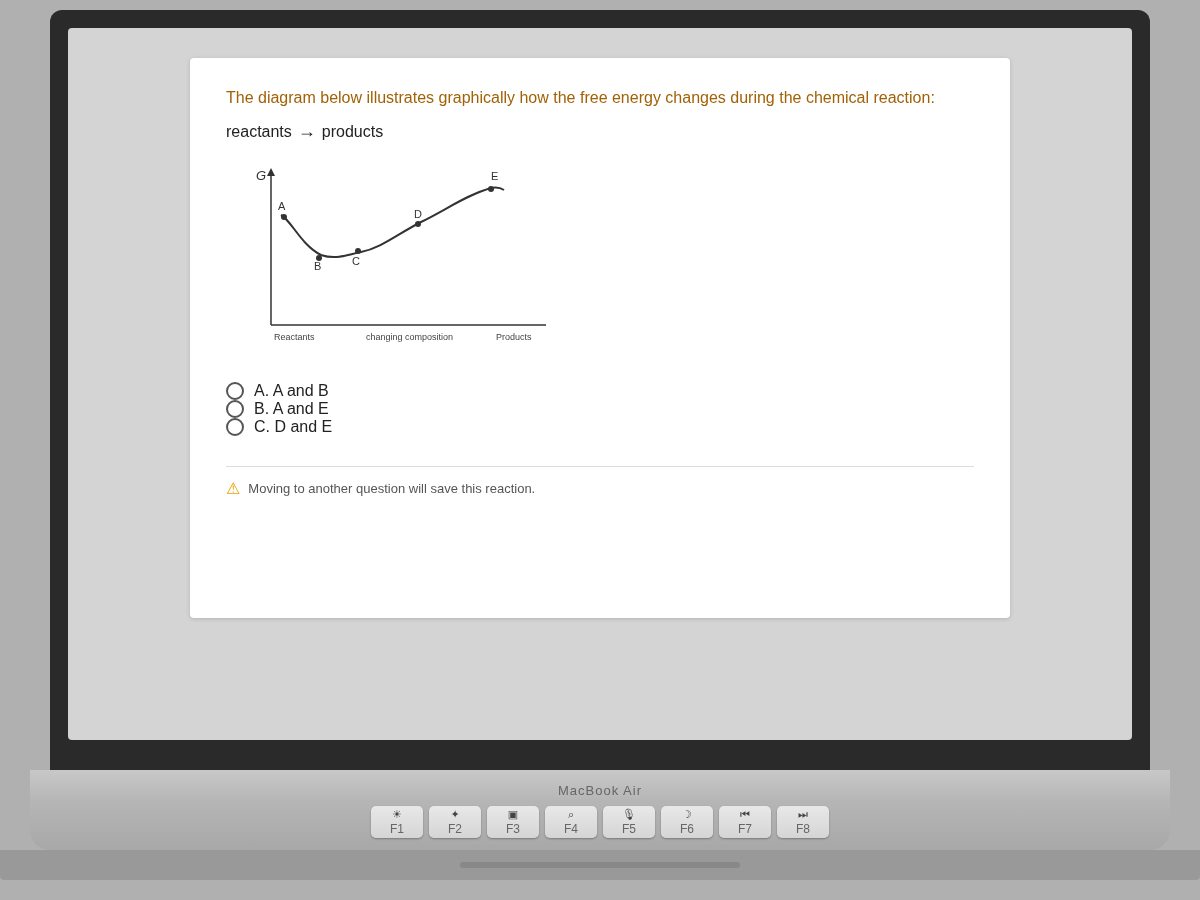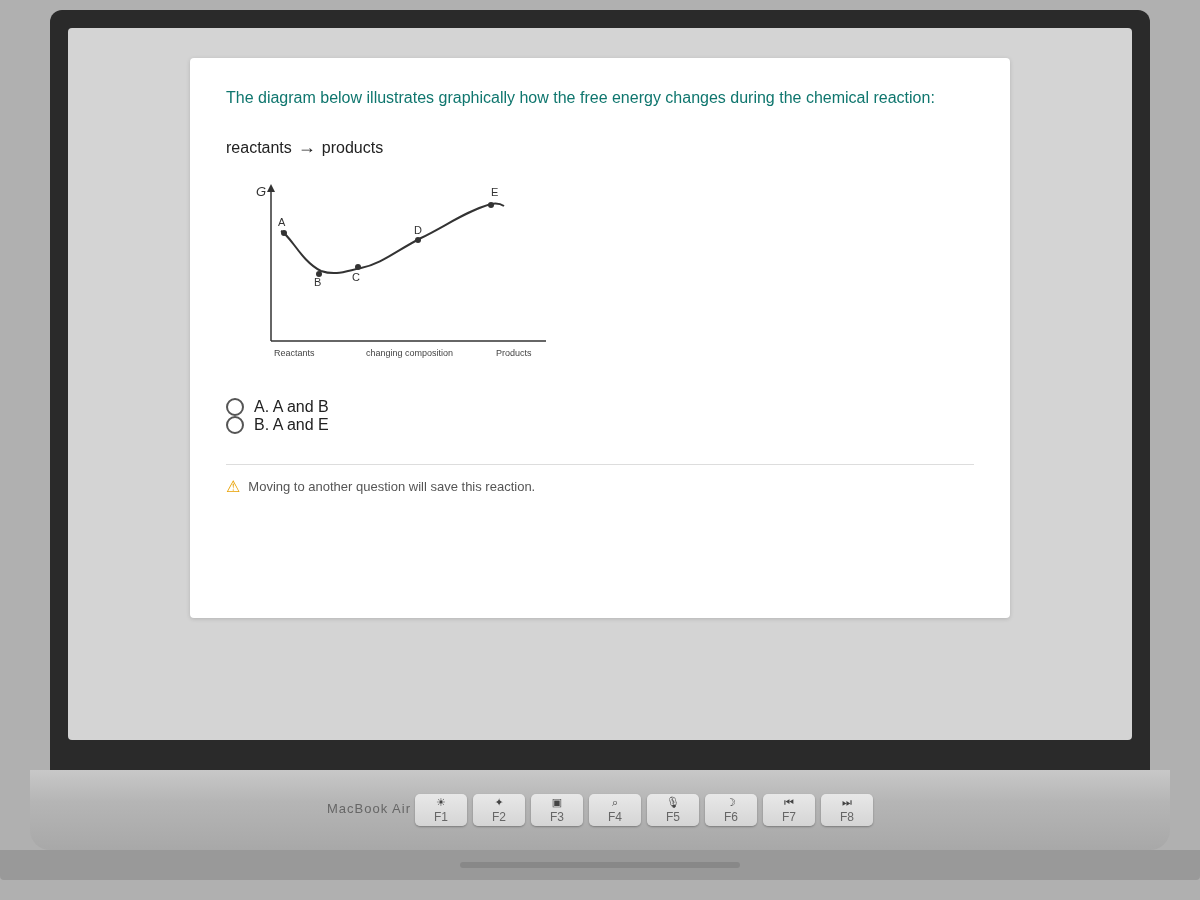--- a/index.html
+++ b/index.html
@@ -52,9 +52,9 @@
 
     .intro-text {
       font-size: 16px;
-      color: #0f766e;
+      color: #a16207;
       line-height: 1.5;
-      margin-bottom: 27px;
+      margin-bottom: 11px;
     }
 
     .reaction-line {

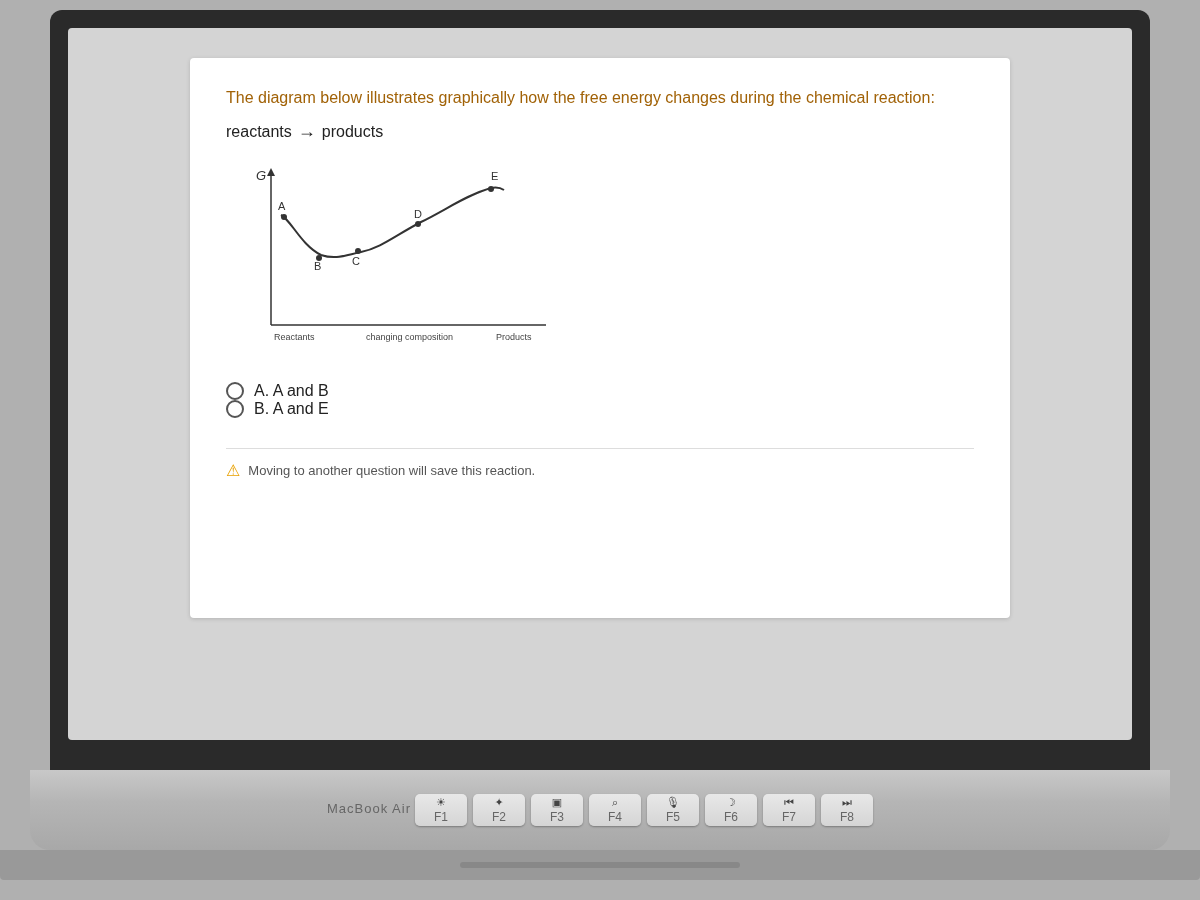--- a/index.html
+++ b/index.html
@@ -278,6 +278,13 @@
             <span class="option-letter">B. </span>A and E
           </span>
         </li>
+        <li class="option-item">
+          <div class="radio-circle">
+          </div>
+          <span class="option-label">
+            <span class="option-letter">C. </span>D and E
+          </span>
+        </li>
       </ul>
 
       <div class="warning-bar">

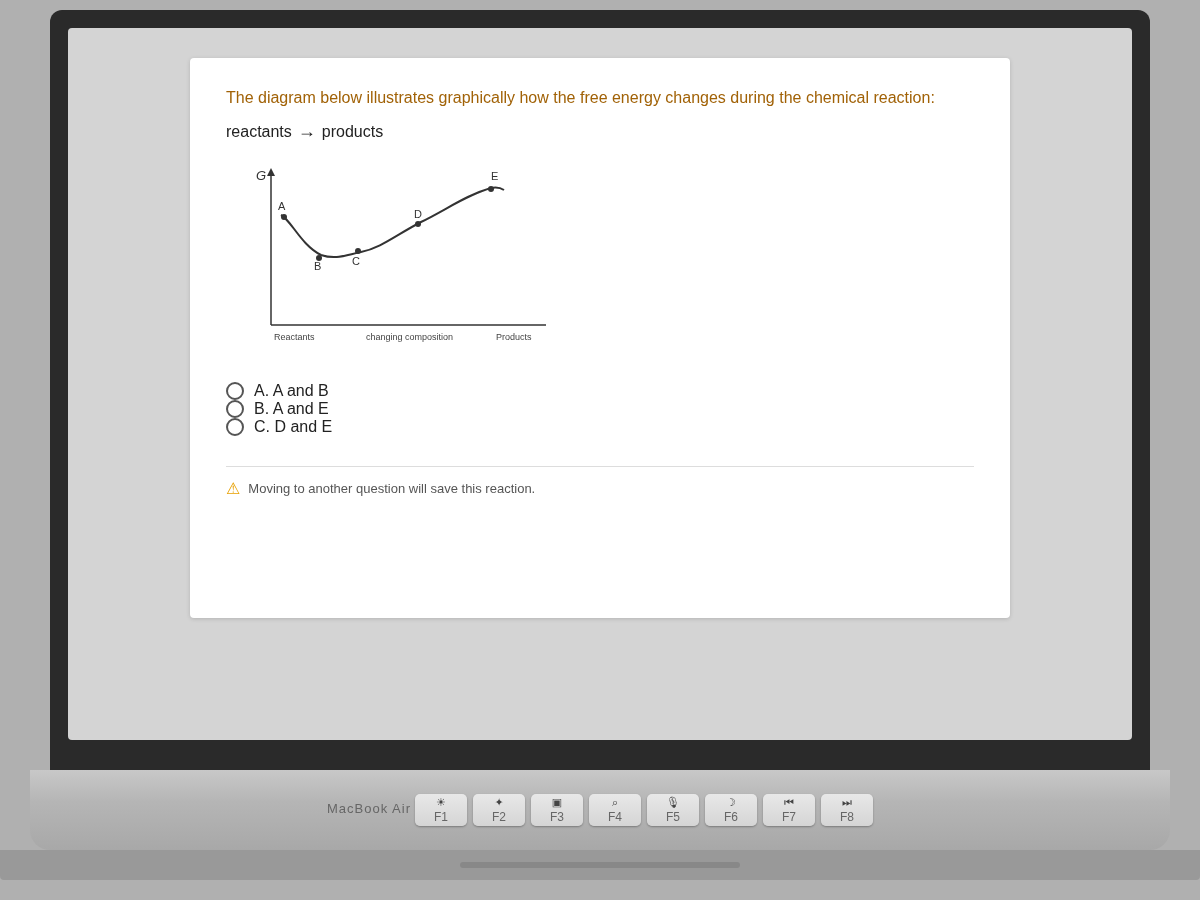--- a/index.html
+++ b/index.html
@@ -151,6 +151,7 @@
       background: linear-gradient(180deg, #c8c8c8 0%, #b5b5b5 40%, #a8a8a8 100%);
       border-radius: 0 0 20px 20px;
       display: flex;
+      flex-direction: column;
       align-items: center;
       justify-content: center;
       gap: 4px;

